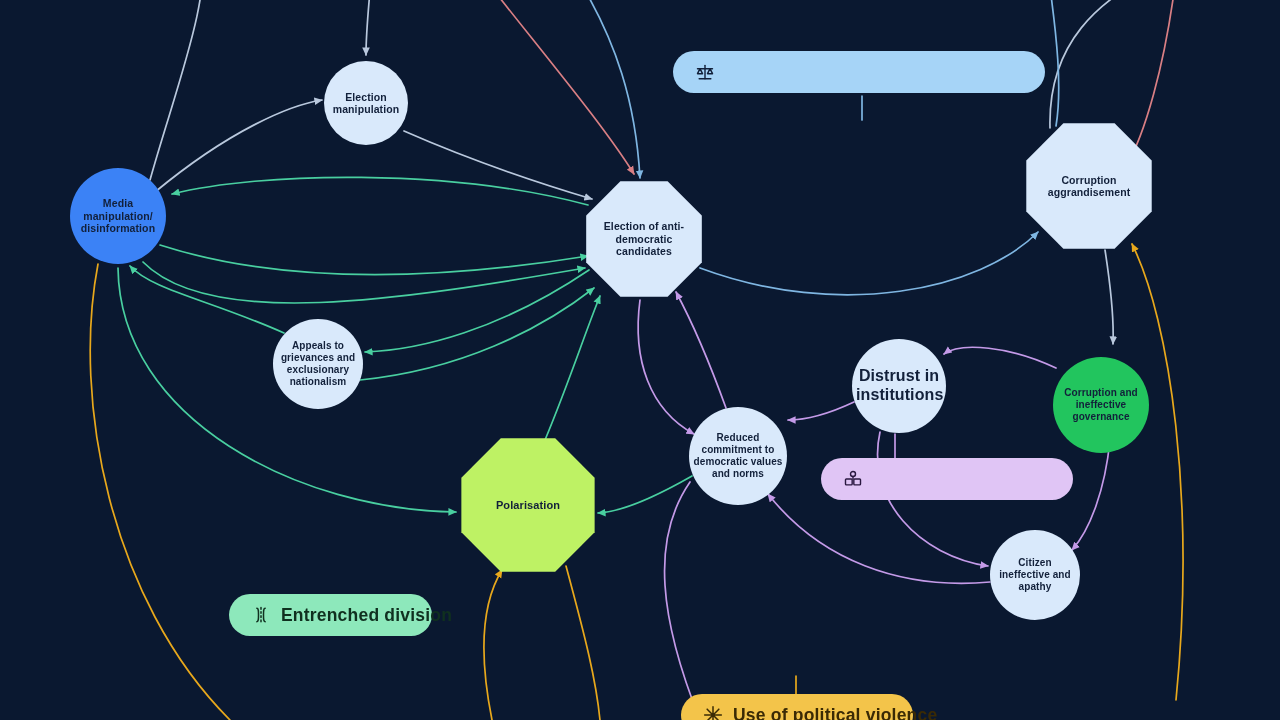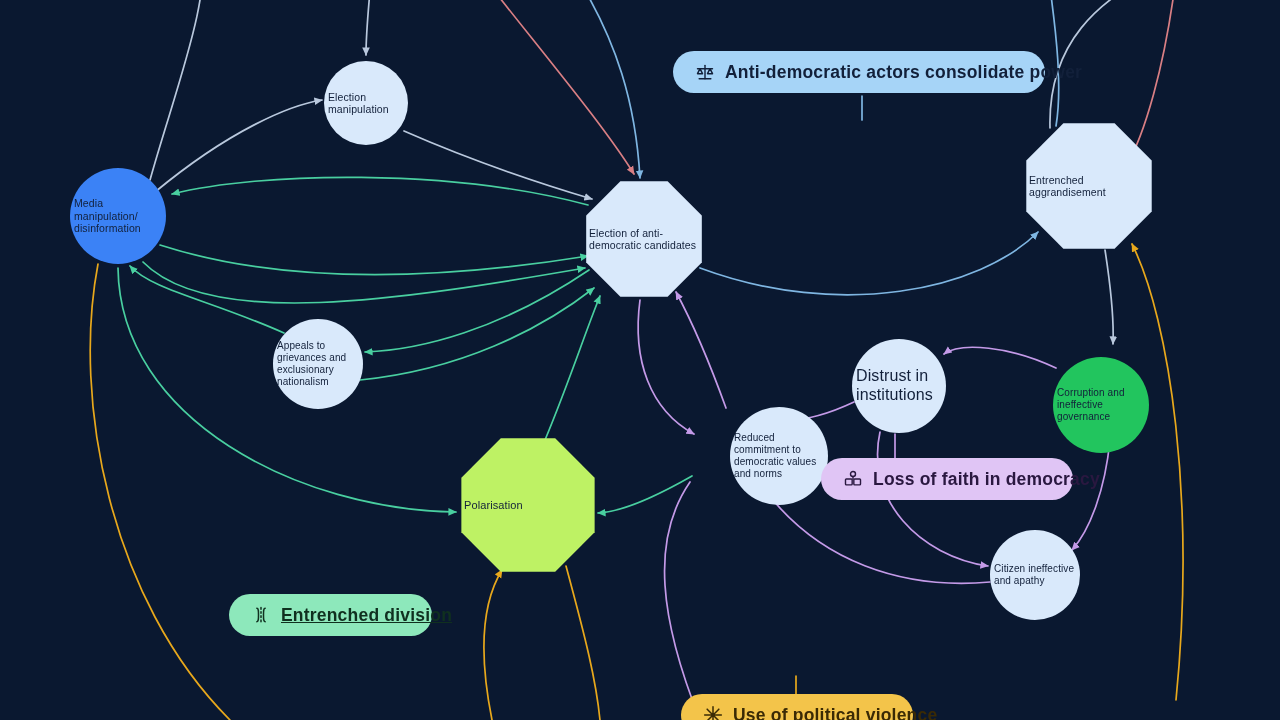--- a/index.html
+++ b/index.html
@@ -136,7 +136,6 @@
             <path d="M18 8l-3 6h6z"></path>
           </svg>
         </span>
-        <span>Anti-democratic actors consolidate power</span>
       </div>
       <div class="pill" style="left: 821px; top: 458px; width: 252px; height: 42px; background: rgb(224, 197, 245); color: rgb(42, 24, 64);">
         <span class="glyph">

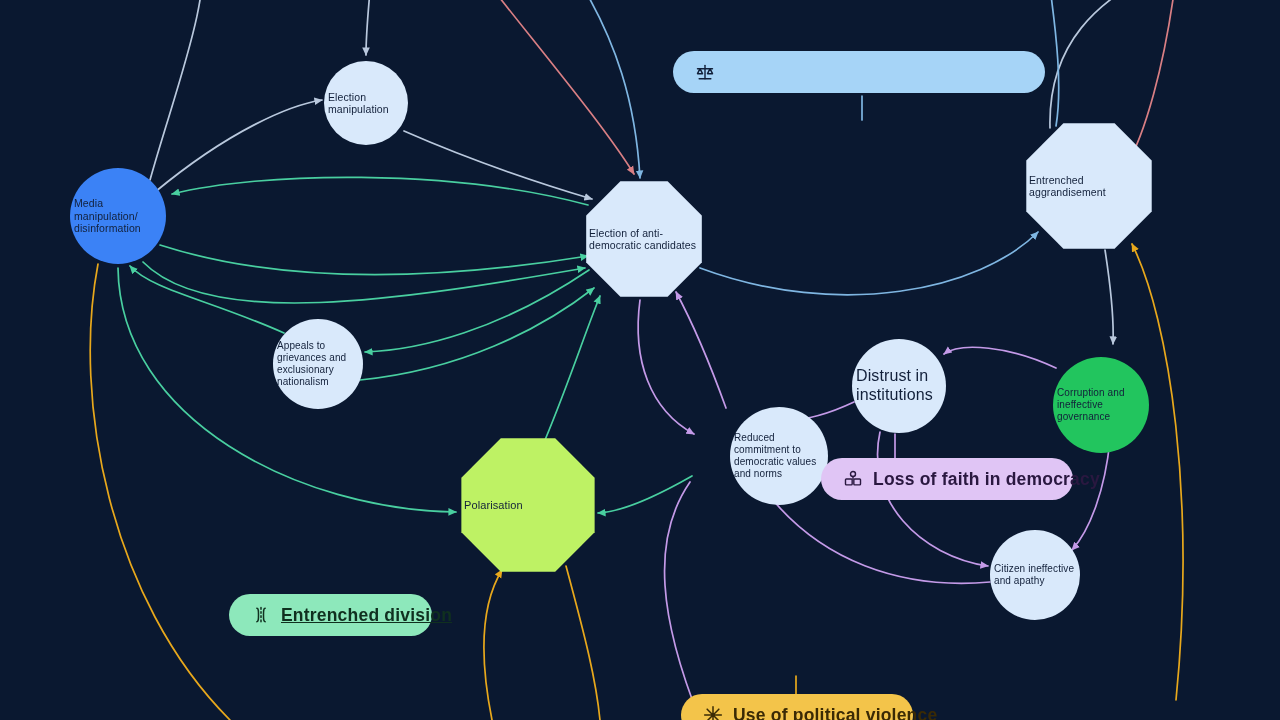--- a/index.html
+++ b/index.html
@@ -8,7 +8,7 @@
   svg#edges{position:absolute;left:0;top:0;width:1280px;height:720px;}
 
   .node{position:absolute;background:#d9e9fb;color:#12203a;display:flex;align-items:center;
-        justify-content:center;text-align:left;font-weight:400;line-height:1.18;
+        justify-content:center;text-align:center;font-weight:700;line-height:1.18;
         letter-spacing:.1px;box-sizing:border-box;padding:4px;}
   .node.circle{border-radius:50%;}
   .node.oct{clip-path:polygon(30% 1%,70% 1%,99% 30%,99% 70%,70% 99%,30% 99%,1% 70%,1% 30%);}

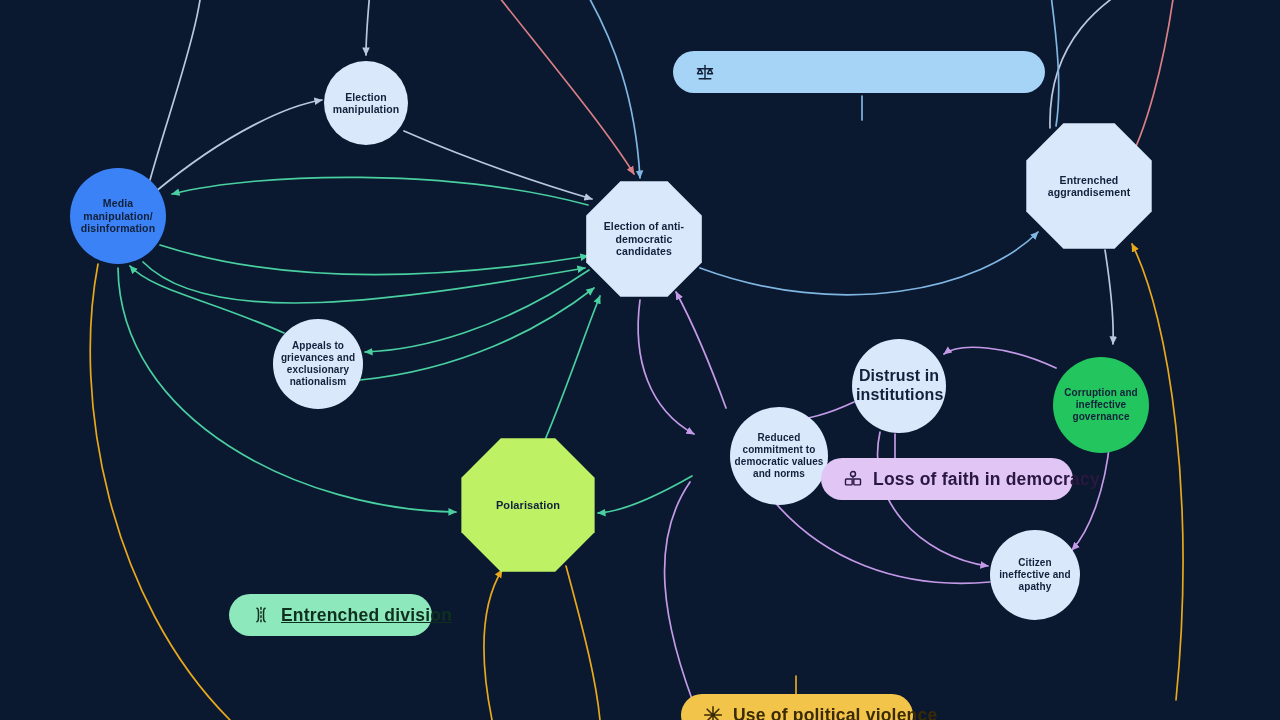--- a/index.html
+++ b/index.html
@@ -103,7 +103,7 @@
         <span>Election of anti-democratic candidates</span>
       </div>
       <div class="node oct" style="left: 1025px; top: 122px; width: 128px; height: 128px; font-size: 10.5px; background: rgb(217, 233, 251); color: rgb(18, 32, 58);">
-        <span>Entrenched aggrandisement</span>
+        <span>Corruption aggrandisement</span>
       </div>
       <div class="node circle" style="left: 273px; top: 319px; width: 90px; height: 90px; font-size: 10px; background: rgb(217, 233, 251); color: rgb(18, 32, 58);">
         <span>Appeals to grievances and exclusionary nationalism</span>

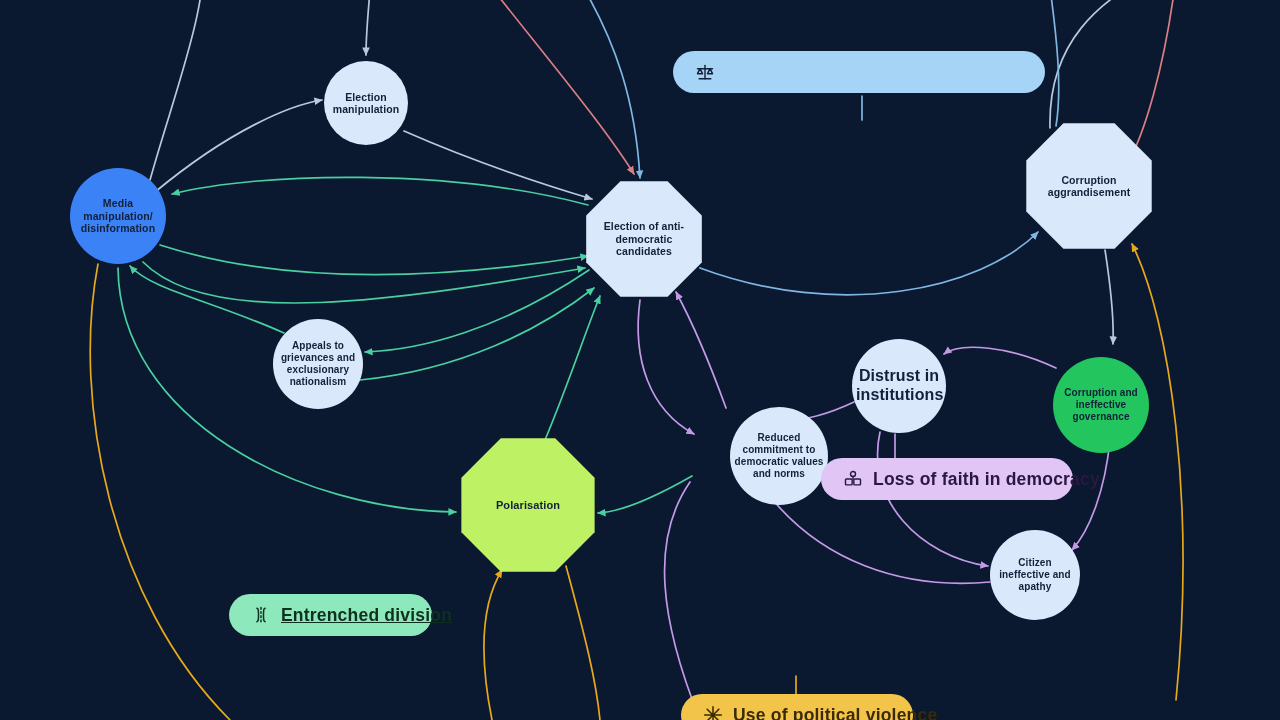--- a/index.html
+++ b/index.html
@@ -108,7 +108,7 @@
       <div class="node circle" style="left: 273px; top: 319px; width: 90px; height: 90px; font-size: 10px; background: rgb(217, 233, 251); color: rgb(18, 32, 58);">
         <span>Appeals to grievances and exclusionary nationalism</span>
       </div>
-      <div class="node circle" style="left: 689px; top: 407px; width: 98px; height: 98px; font-size: 10px; background: rgb(217, 233, 251); color: rgb(18, 32, 58); margin-left: 41px;">
+      <div class="node circle" style="left: 689px; top: 407px; width: 98px; height: 98px; font-size: 10px; background: rgb(217, 233, 251); color: rgb(18, 32, 58);">
         <span>Reduced commitment to democratic values and norms</span>
       </div>
       <div class="node circle" style="left: 852px; top: 339px; width: 94px; height: 94px; font-size: 16px; background: rgb(217, 233, 251); color: rgb(18, 32, 58);">

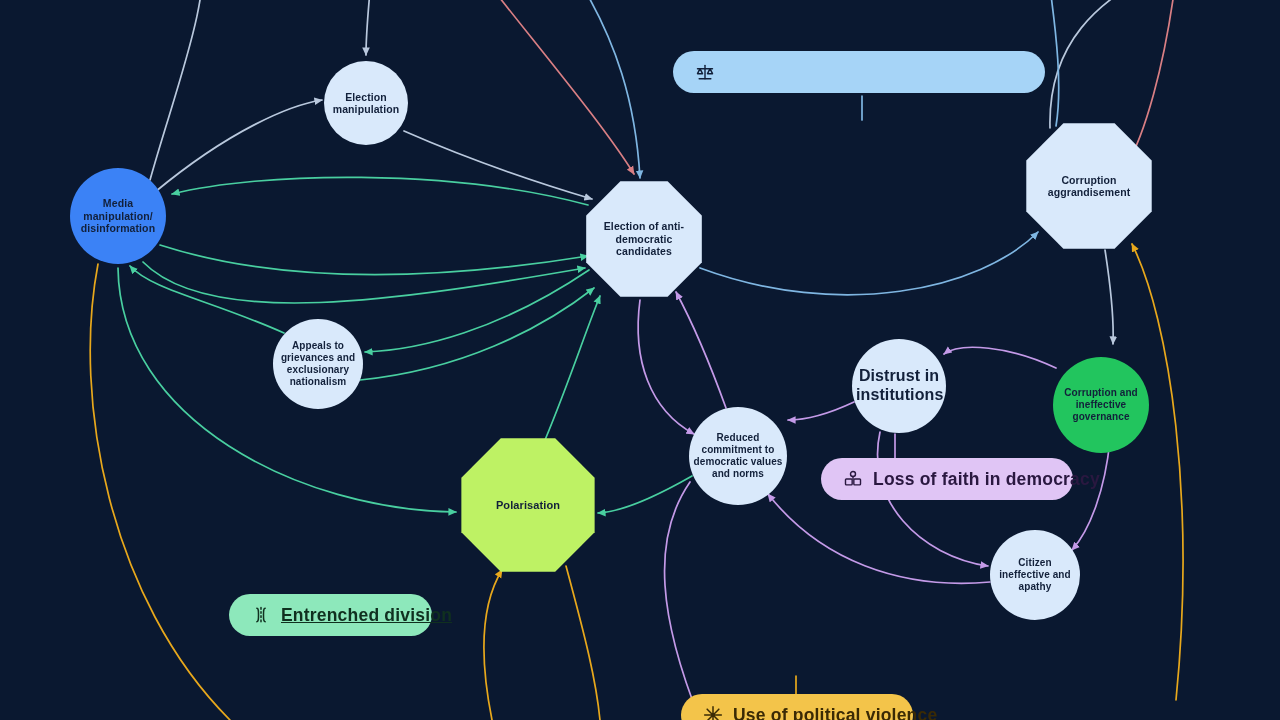--- a/index.html
+++ b/index.html
@@ -146,7 +146,6 @@
             <path d="M12 9v3"></path>
           </svg>
         </span>
-        <span>Loss of faith in democracy</span>
       </div>
       <div class="pill" style="left: 229px; top: 594px; width: 203px; height: 42px; background: rgb(141, 232, 187); color: rgb(16, 48, 31); text-decoration: underline;">
         <span class="glyph">

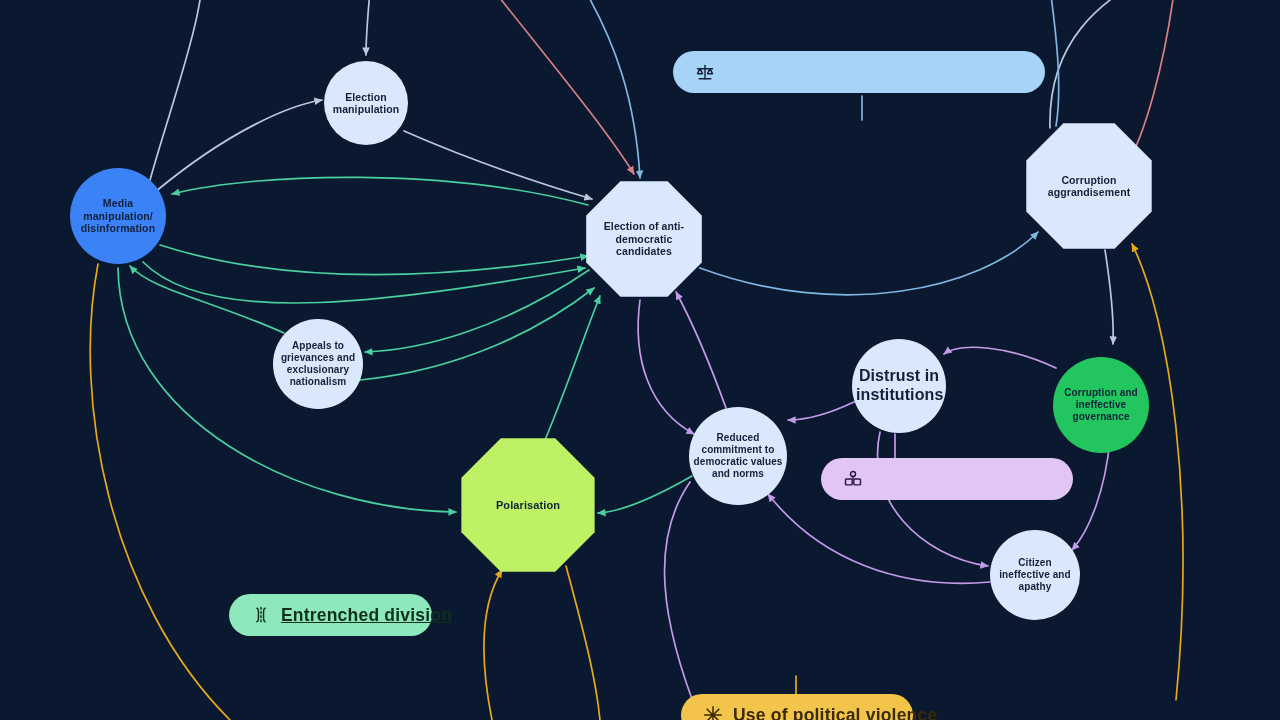--- a/index.html
+++ b/index.html
@@ -147,7 +147,7 @@
           </svg>
         </span>
       </div>
-      <div class="pill" style="left: 229px; top: 594px; width: 203px; height: 42px; background: rgb(141, 232, 187); color: rgb(16, 48, 31); text-decoration: underline;">
+      <div class="pill" style="left: 229px; top: 594px; width: 203px; height: 42px; background: rgb(141, 232, 187); color: rgb(16, 48, 31);">
         <span class="glyph">
           <svg viewBox="0 0 24 24" fill="none" stroke="#10301f" stroke-width="1.8" stroke-linecap="round" stroke-linejoin="round">
             <path d="M7 4c2 0 2 3 2 8s0 8-2 8"></path>

